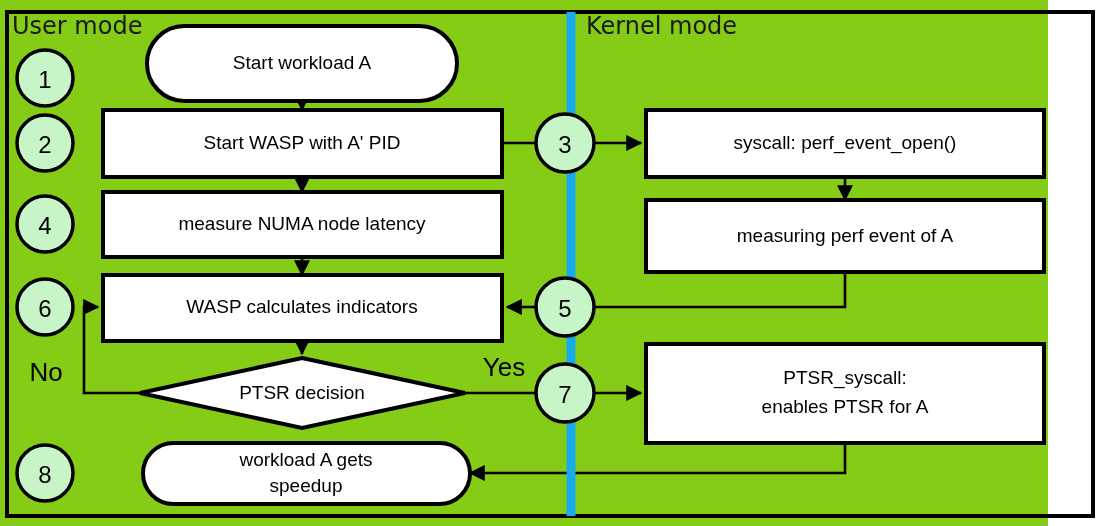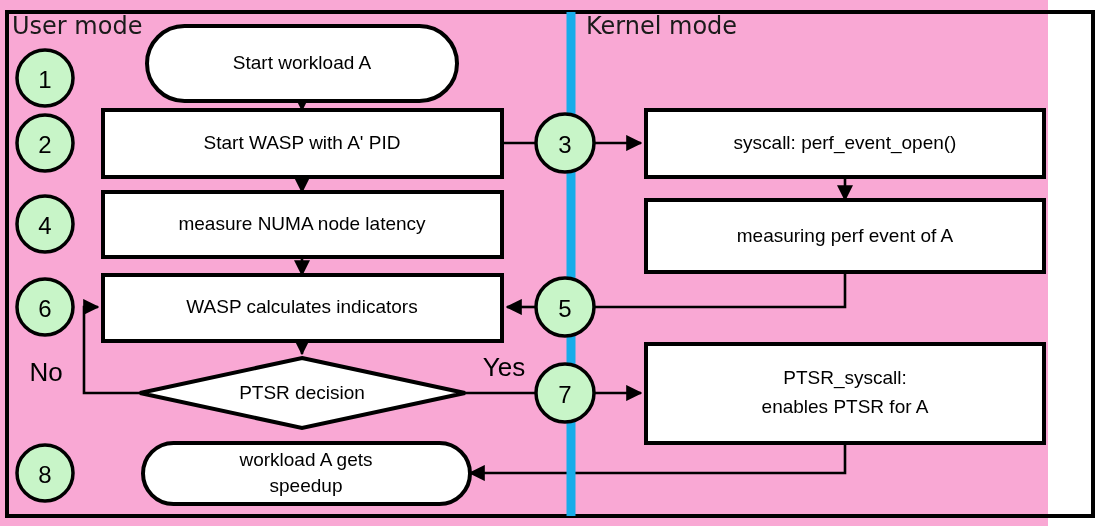--- a/index.html
+++ b/index.html
@@ -4,7 +4,7 @@
 <style>
   html,body{margin:0;padding:0;background:#ffffff;}
   body{width:1100px;height:526px;overflow:hidden;font-family:"Liberation Sans",sans-serif;}
-  #stage{position:relative;width:1048px;height:526px;background:#f9a8d4;}
+  #stage{position:relative;width:1048px;height:526px;background:#84cc16;}
   svg#diagram{position:absolute;left:0;top:0;width:1100px;height:526px;display:block;}
   .node-text{font-family:"Liberation Sans",sans-serif;font-size:19px;fill:#000000;
              text-anchor:middle;dominant-baseline:middle;}

